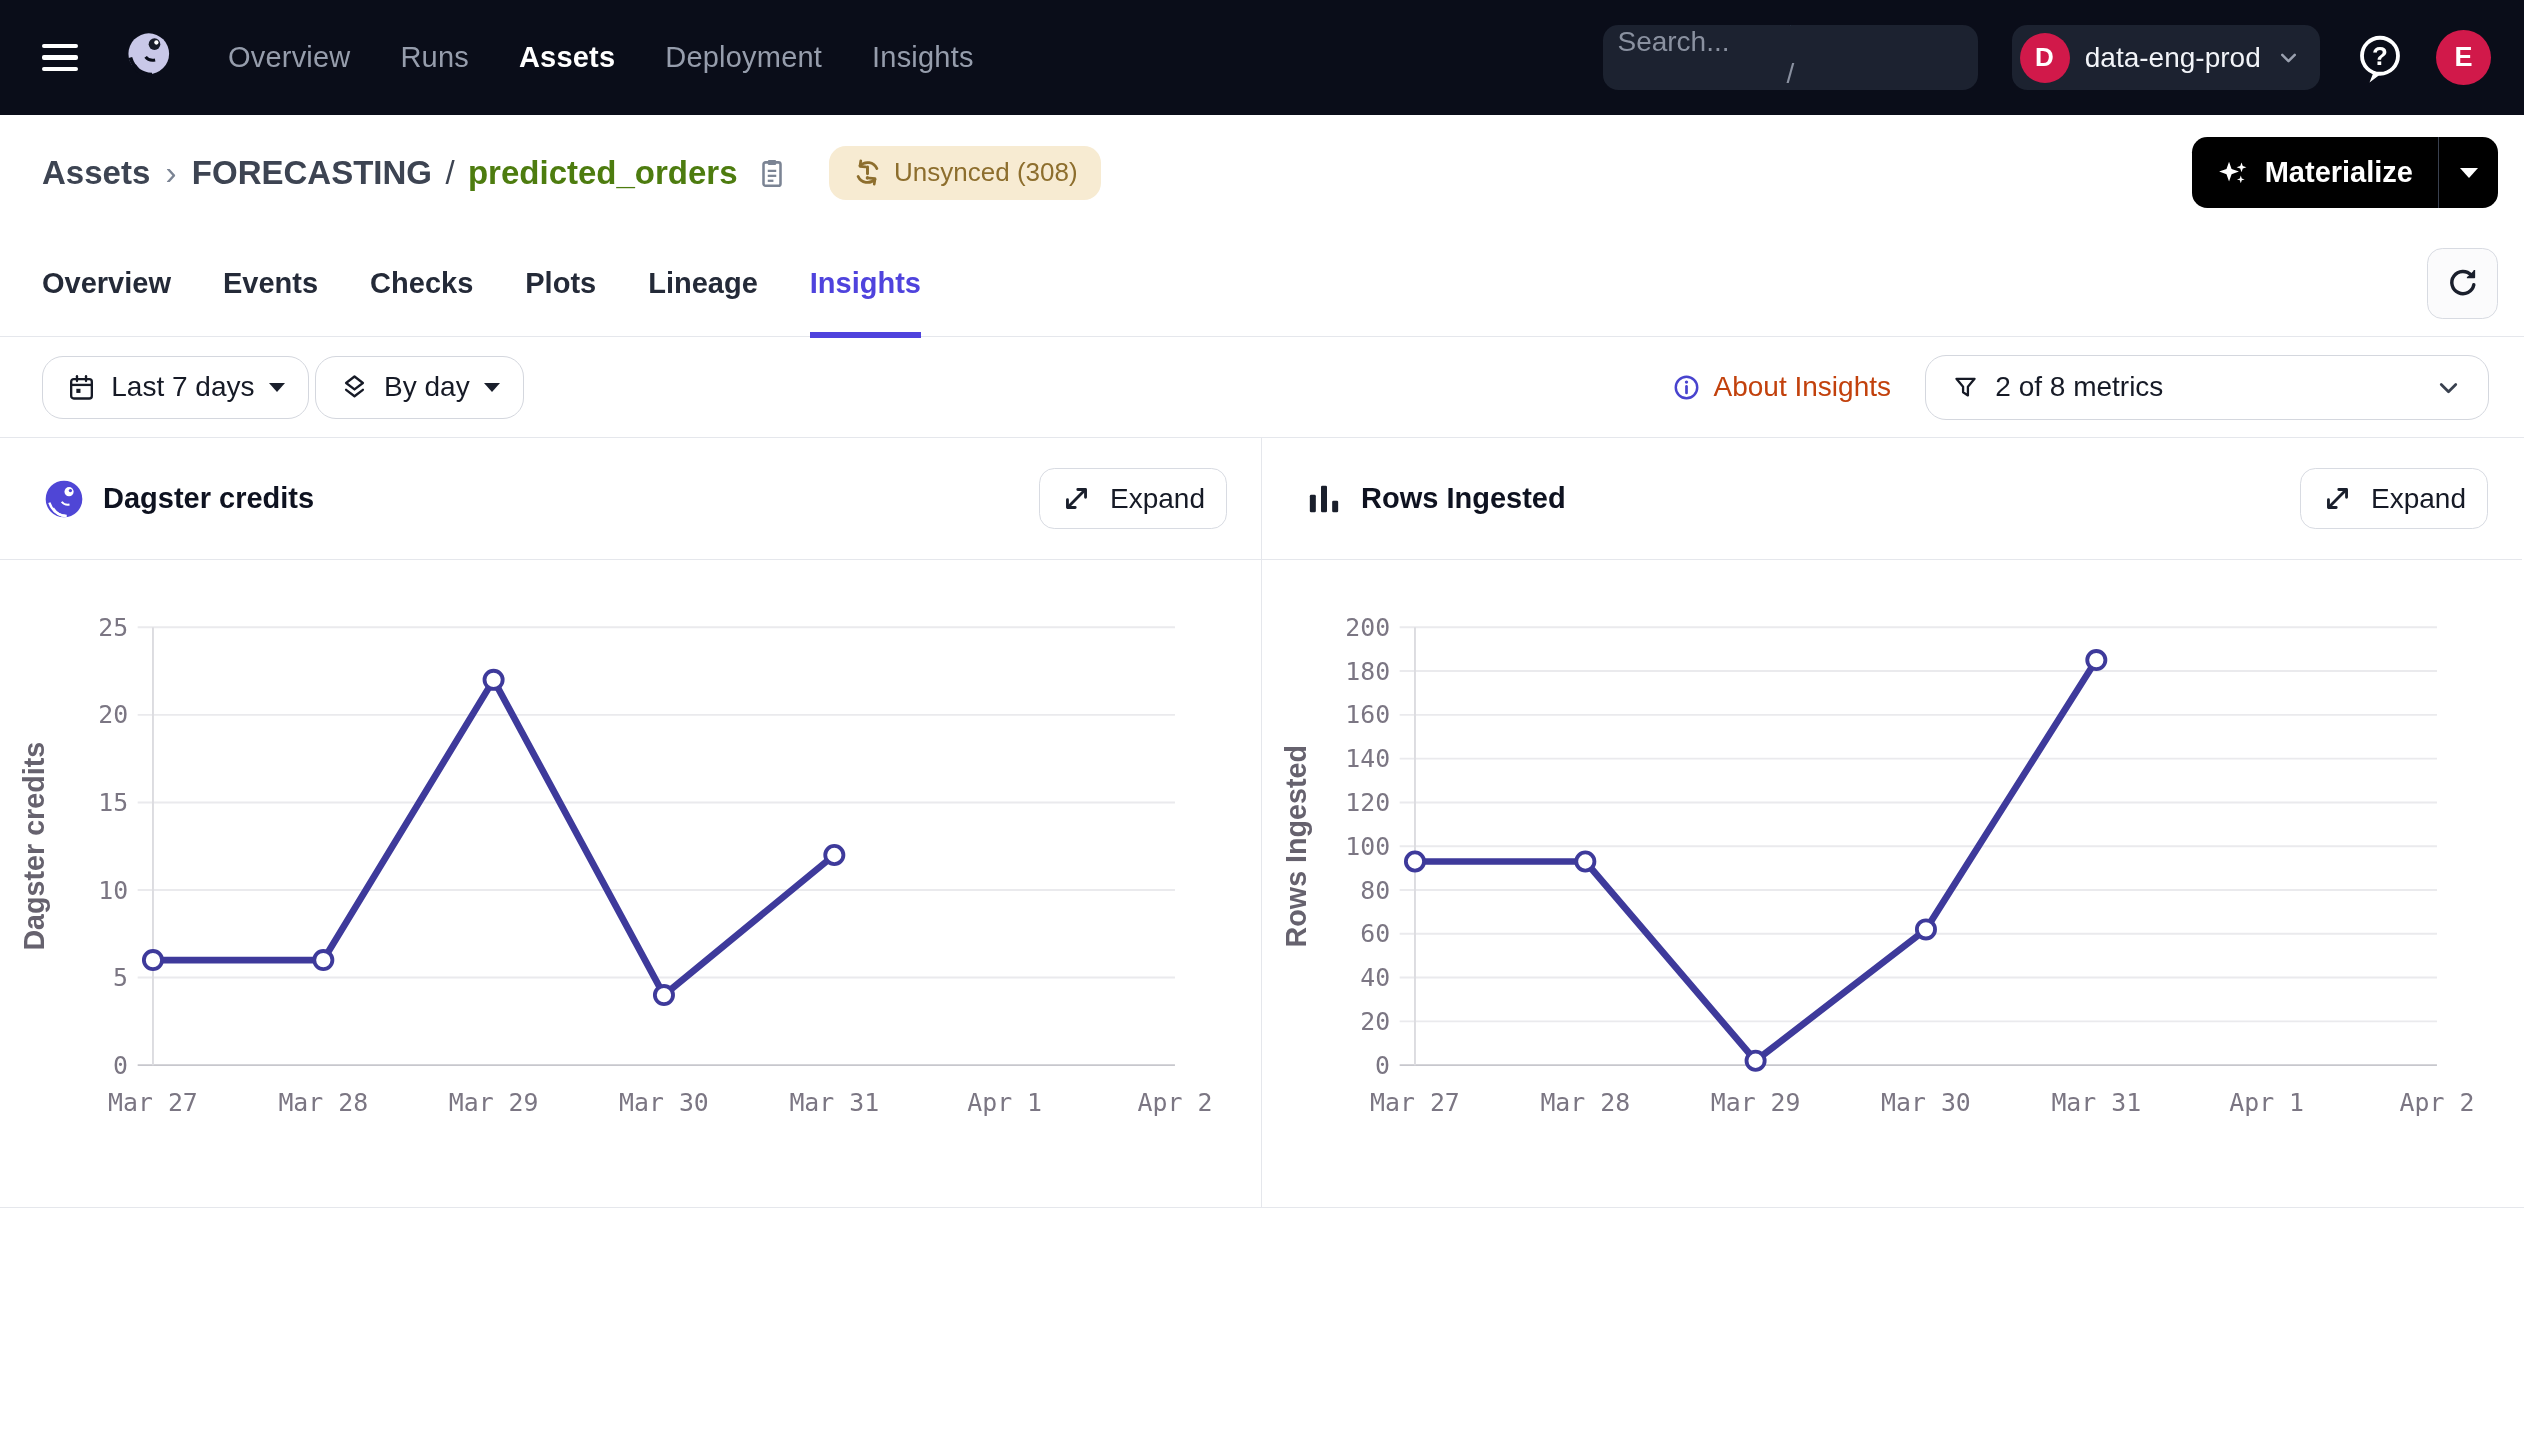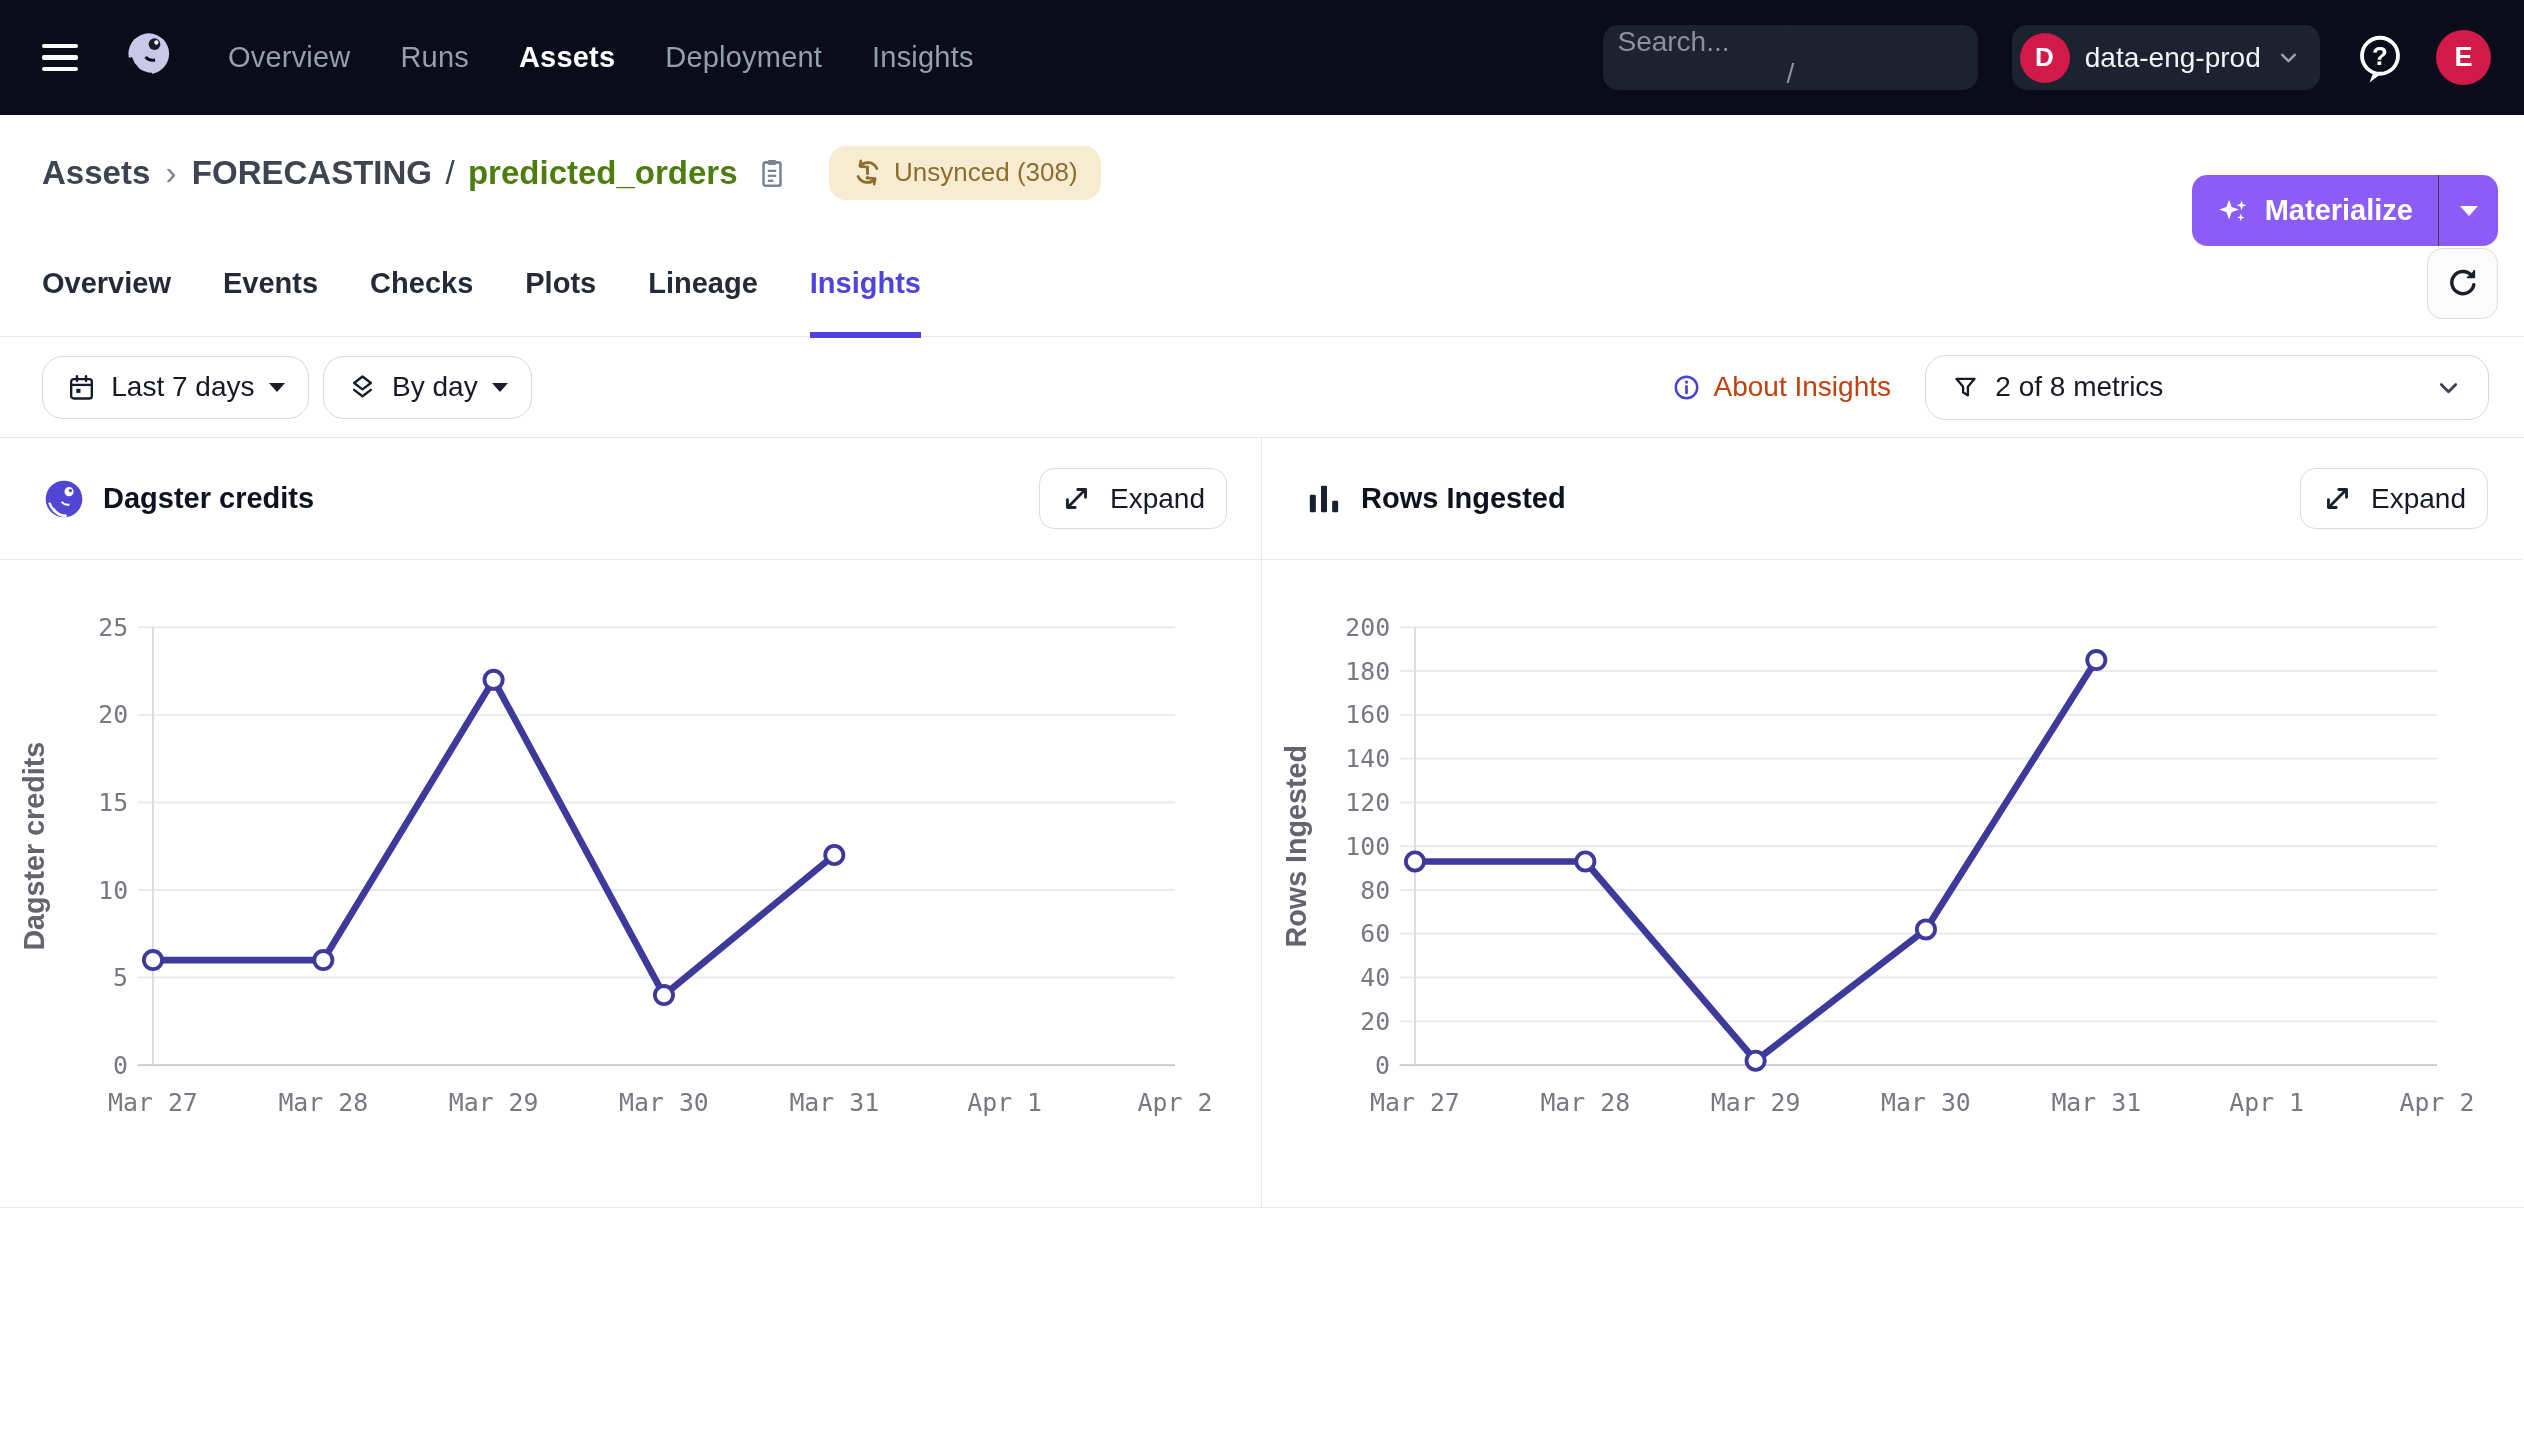--- a/index.html
+++ b/index.html
@@ -41,8 +41,8 @@
   .copy-icon { margin-left:17px; display:flex; cursor:pointer; }
   .sync-badge { margin-left:40px; display:flex; align-items:center; gap:11.5px; background:#F7EBD2;
     border-radius:17px; padding:11.5px 23px; font-size:26px; color:#8D6E2D; cursor:pointer; }
-  .mat-split { position:absolute; right:27px; top:22px; height:71px; display:flex; background:#8b5cf6;
-    border-radius:15.3px; overflow:hidden;margin-top:38px; }
+  .mat-split { position:absolute; right:27px; top:22px; height:71px; display:flex; background:#000000;
+    border-radius:15.3px; overflow:hidden; }
   .mat-main { display:flex; align-items:center; gap:13.4px; padding:0 25px; color:#fff;
     font-size:29px; font-weight:600; cursor:pointer; border-right:1.9px solid #39404f; }
   .mat-caret { width:59px; display:flex; align-items:center; justify-content:center; cursor:pointer; }

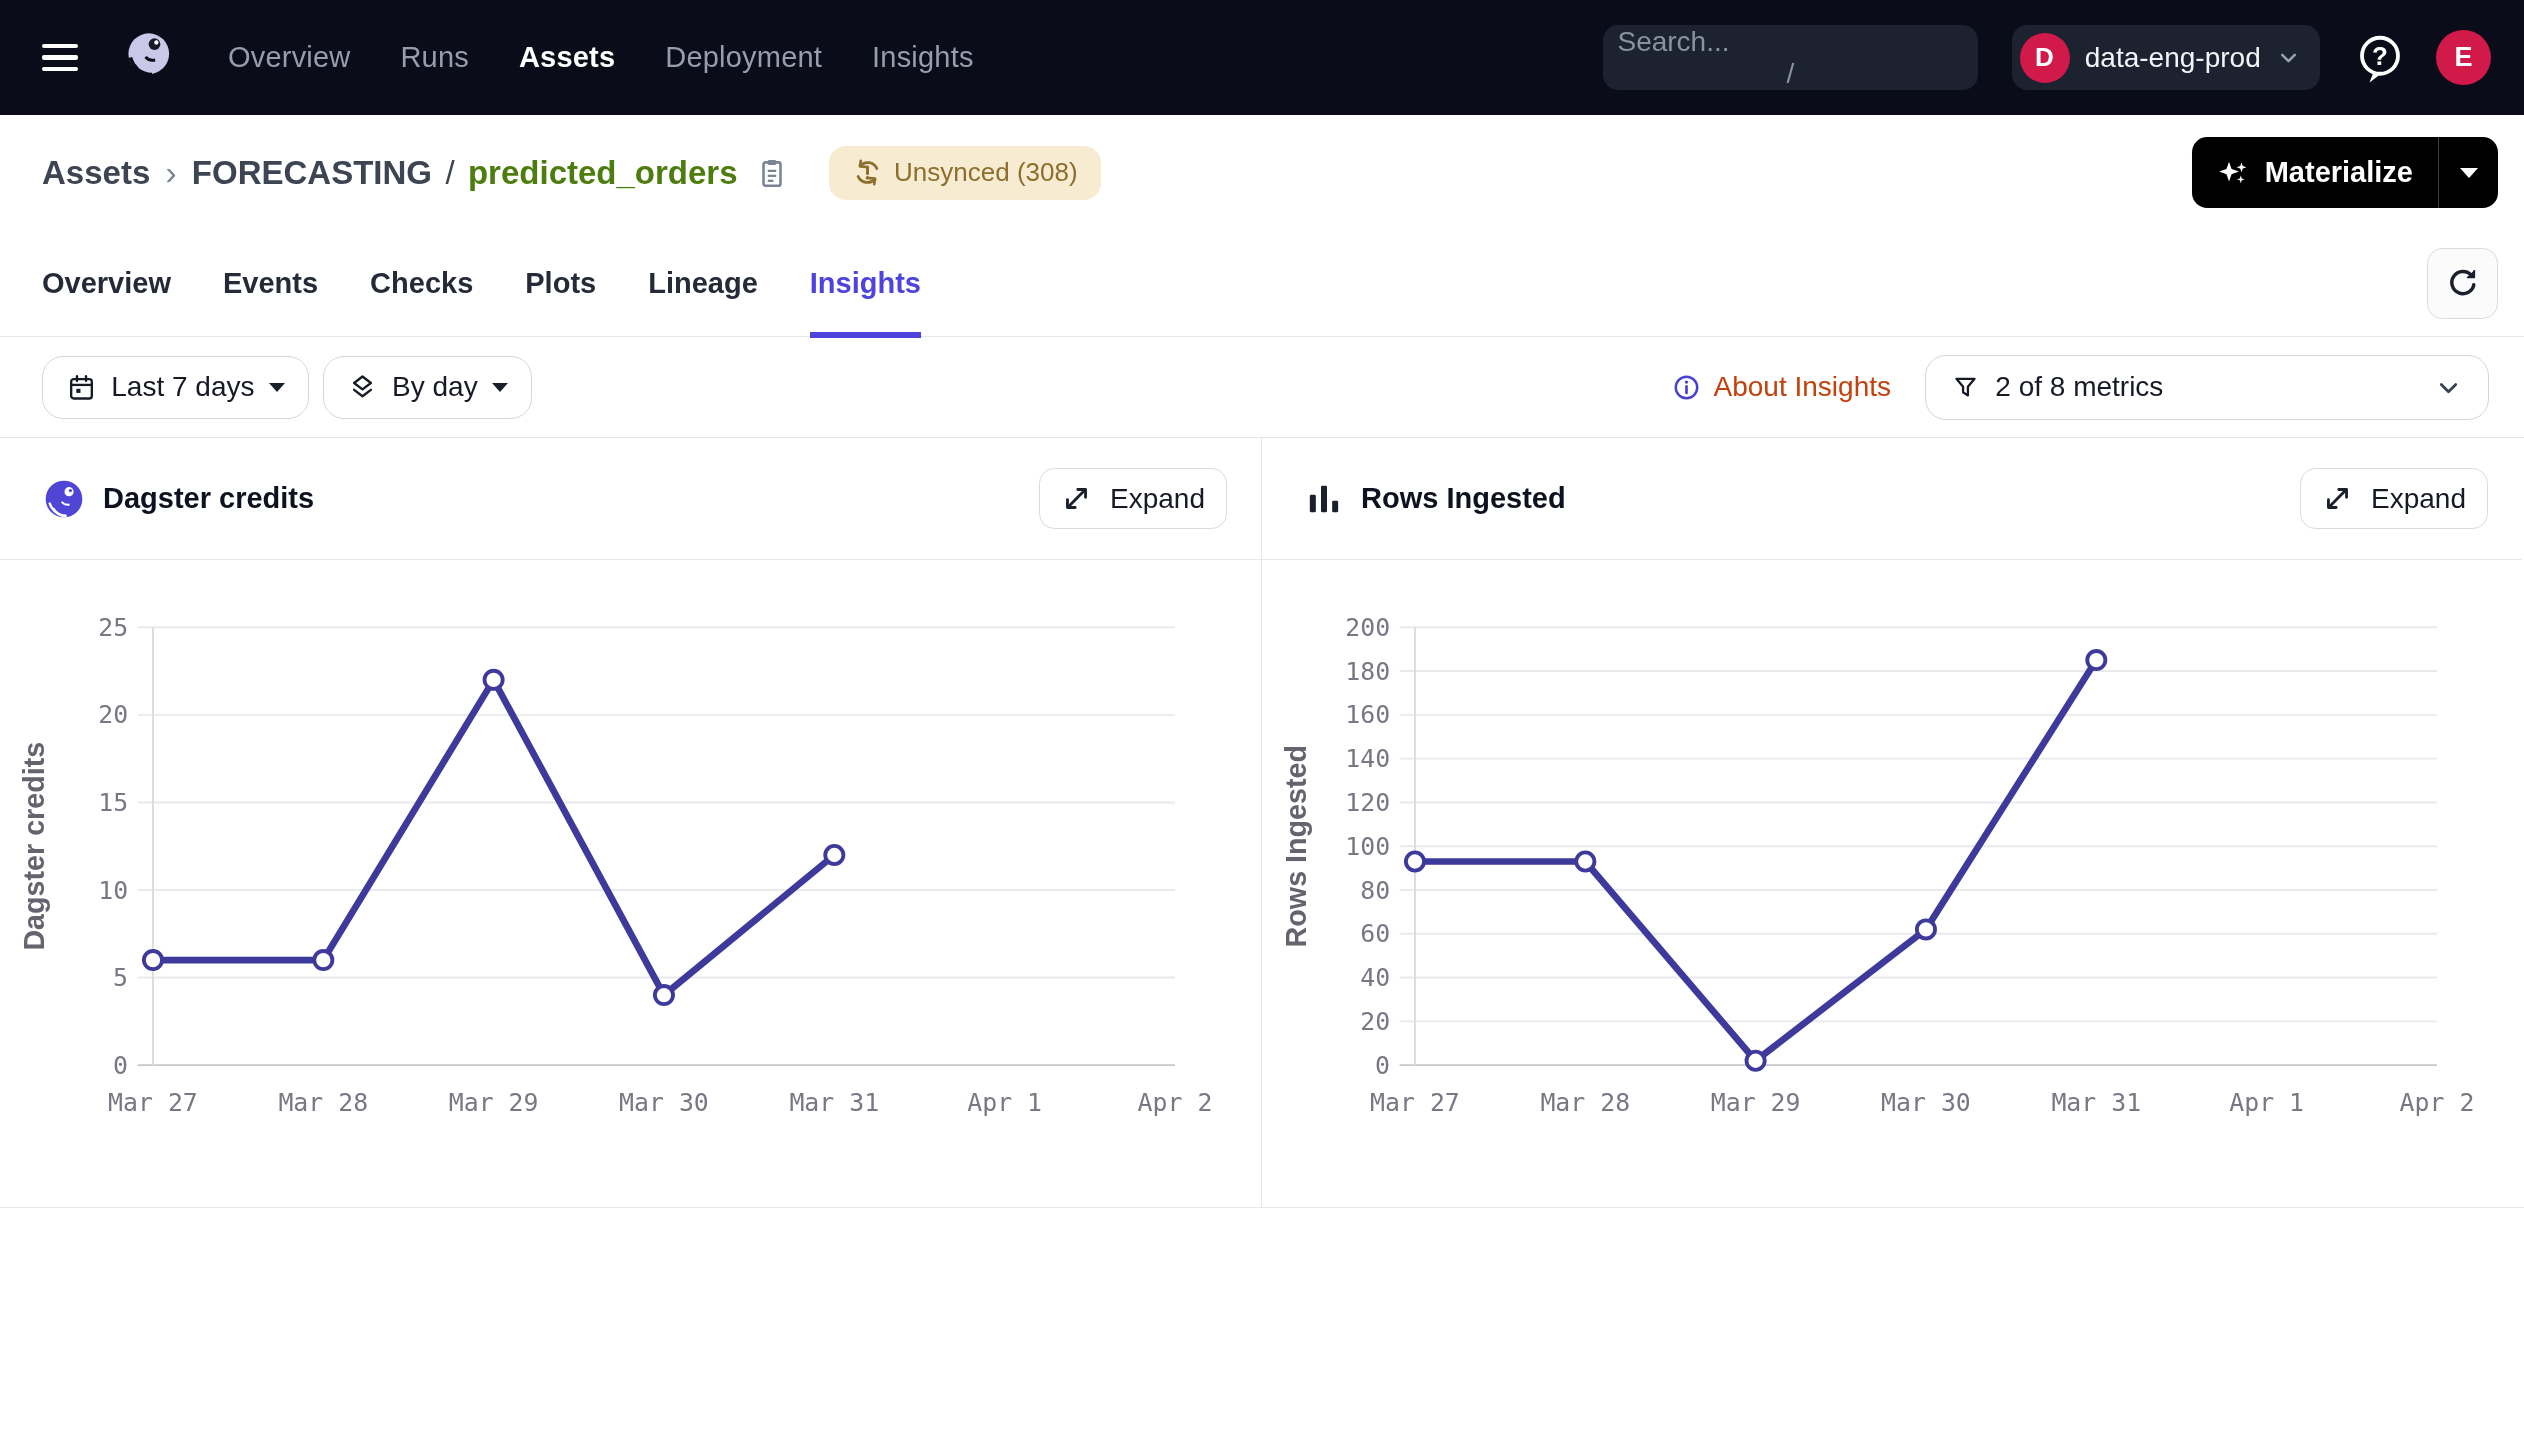--- a/index.html
+++ b/index.html
@@ -61,7 +61,7 @@
 
   
   .filters-row { height:101px; border-bottom:1.9px solid #E5E7EC; display:flex; align-items:center;
-    padding:0 36px 0 42px;gap:8px; }
+    padding:0 36px 0 42px; }
   .pill-btn { height:63px; border:1.9px solid #D4D7DE; border-radius:21px; background:#fff;
     display:flex; align-items:center; gap:14.3px; padding:0 23px; font-size:28px; color:#161A26;
     font-weight:500; cursor:pointer; }

